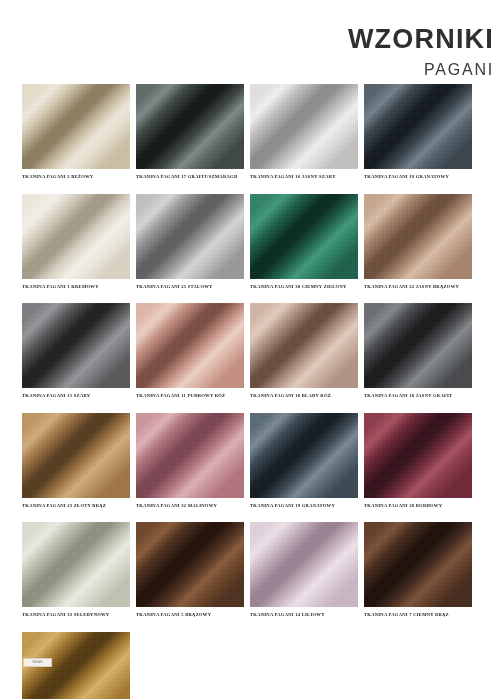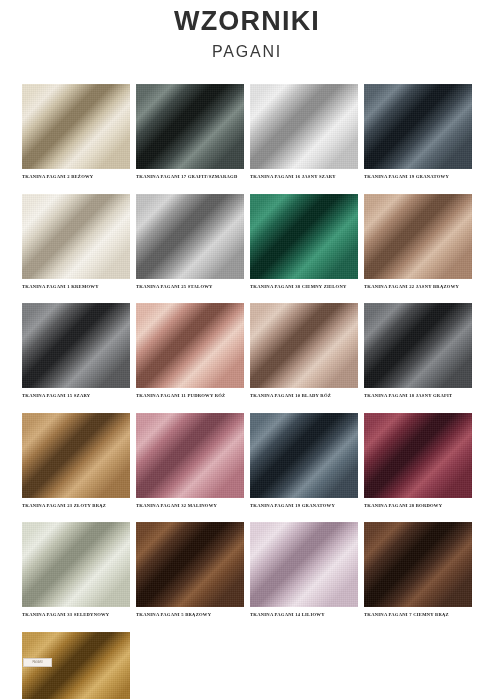--- a/index.html
+++ b/index.html
@@ -25,8 +25,8 @@
 
   
   .header {
-    text-align: center;
-    padding-top: 8px;
+    text-align: right;
+    padding-top: 26px;
   }
   .title {
     font-family: "Liberation Sans", sans-serif;

